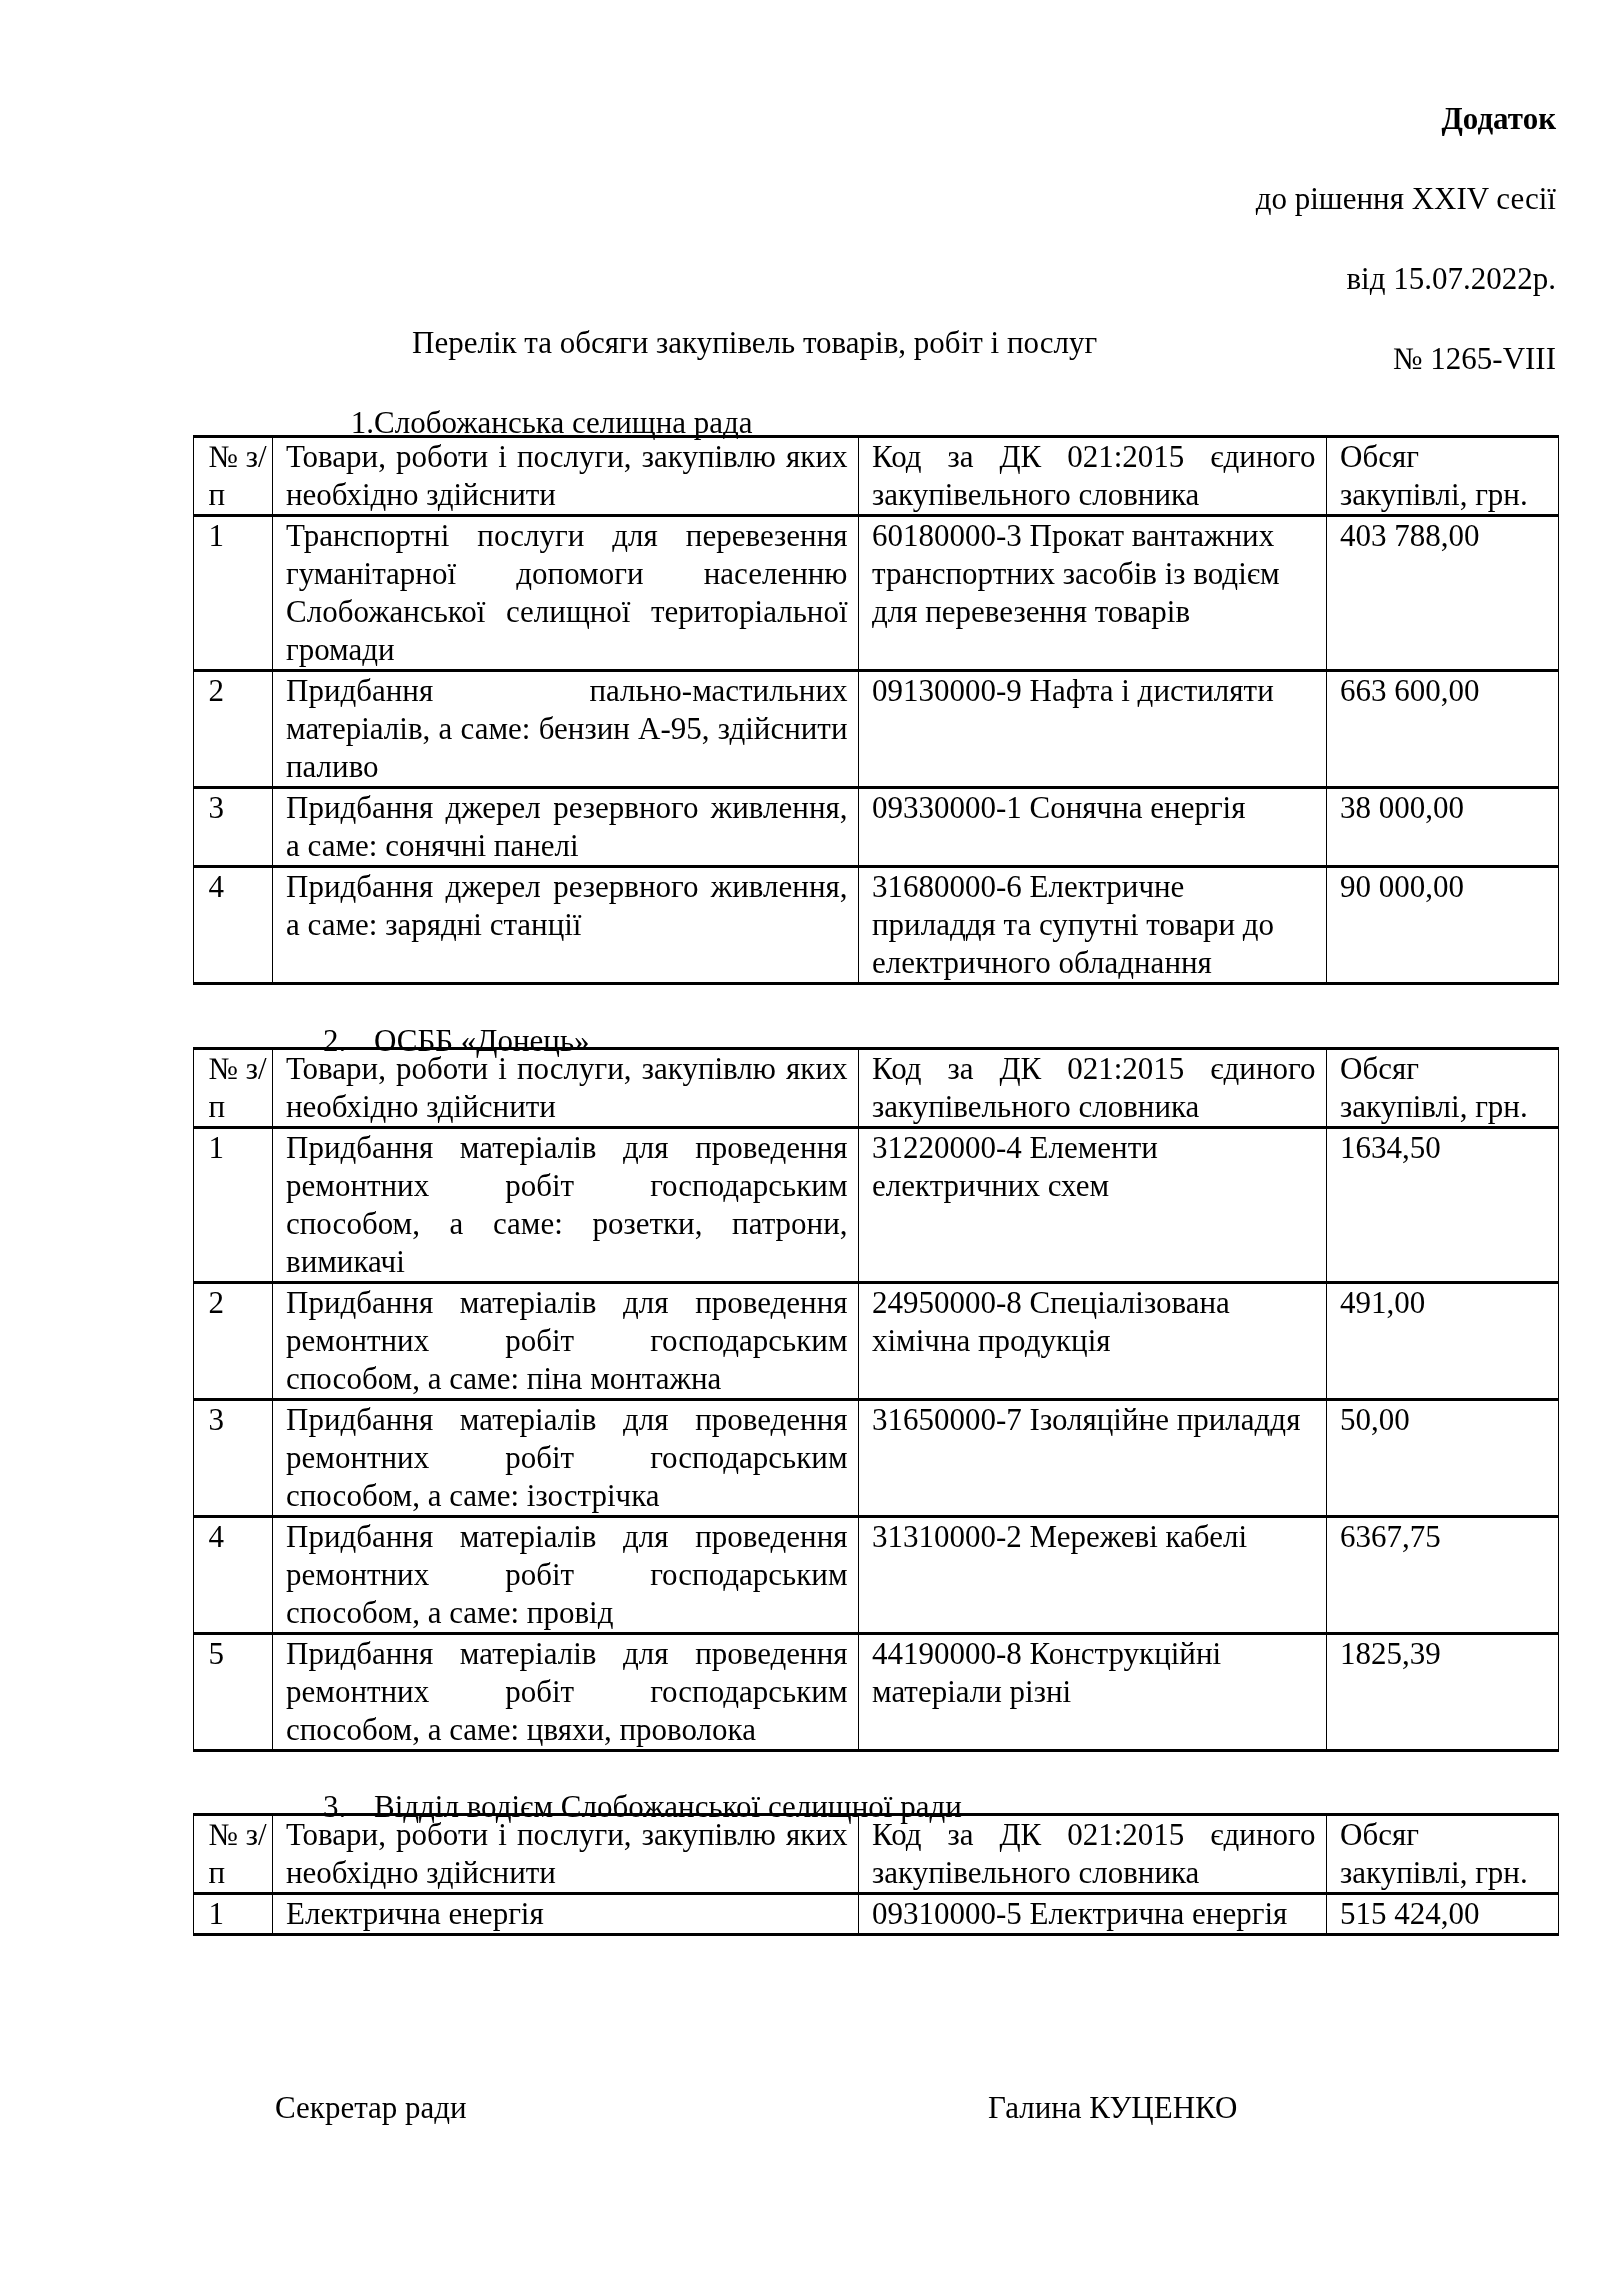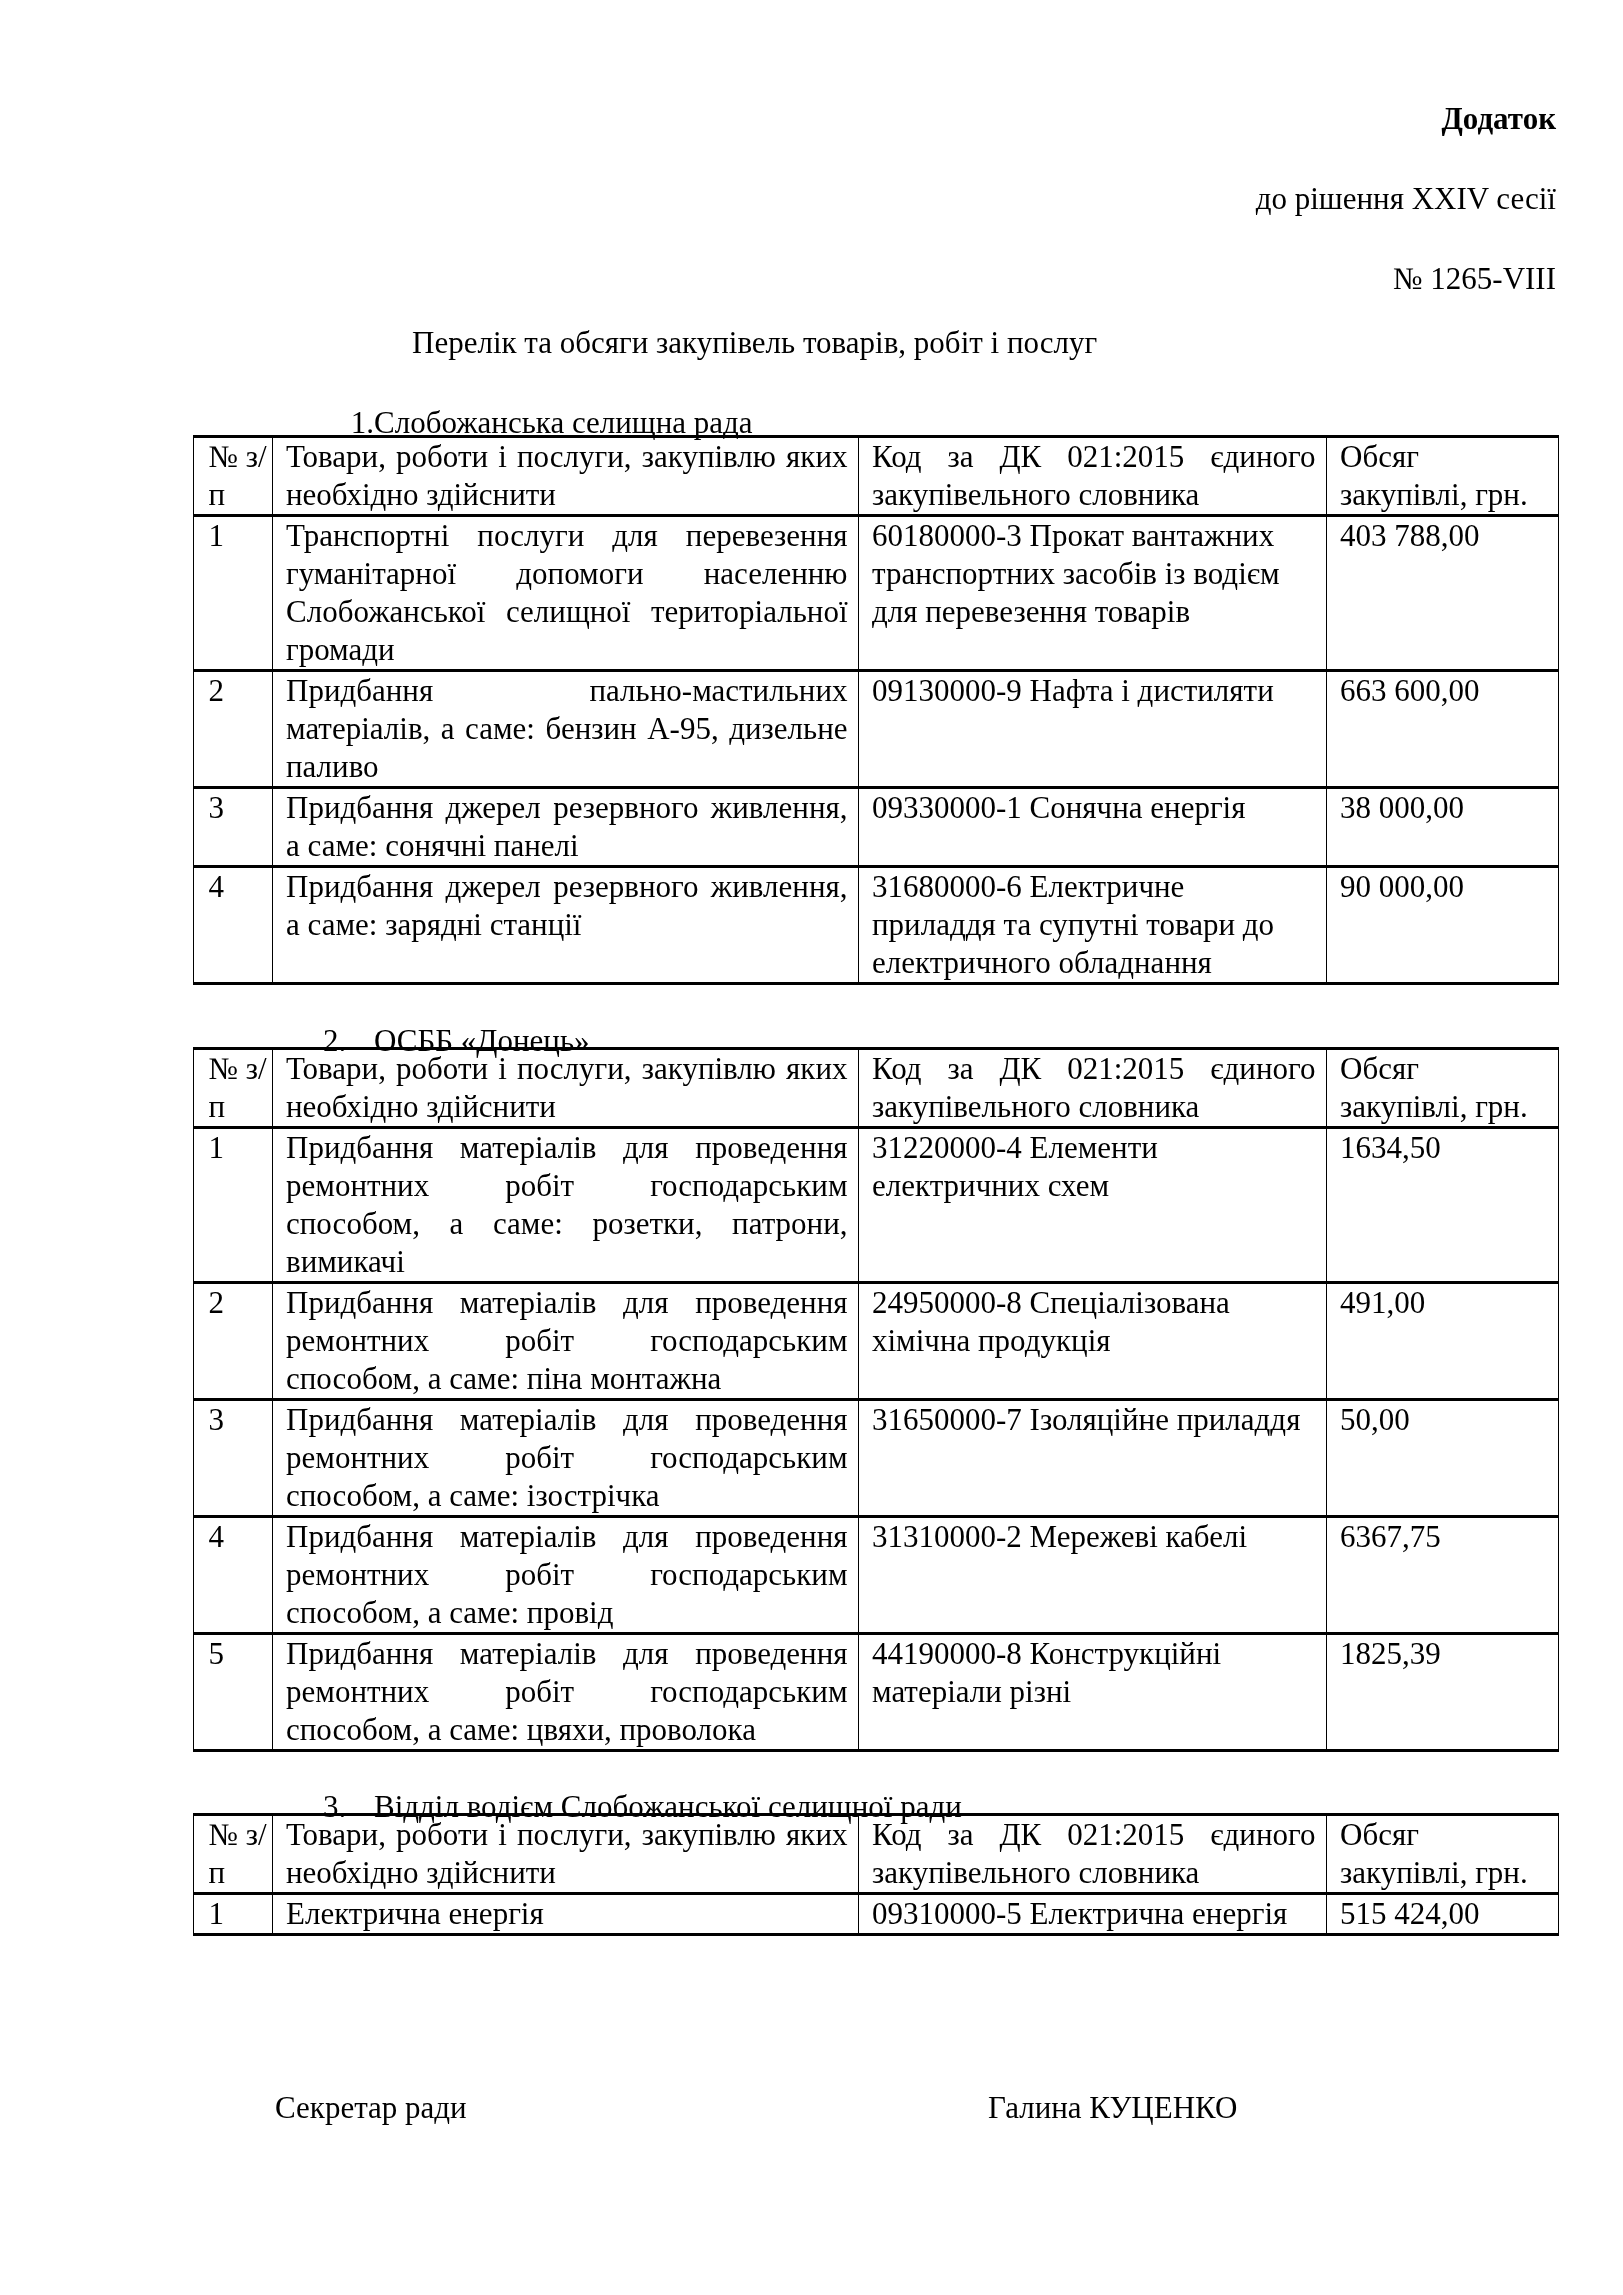--- a/index.html
+++ b/index.html
@@ -52,6 +52,7 @@
 <div class="header-block">
   <div class="header-title">Додаток</div>
   <div>до рішення XXIV сесії</div>
+  <div>від 15.07.2022р.</div>
   <div>№ 1265-VIII</div>
 </div>
 

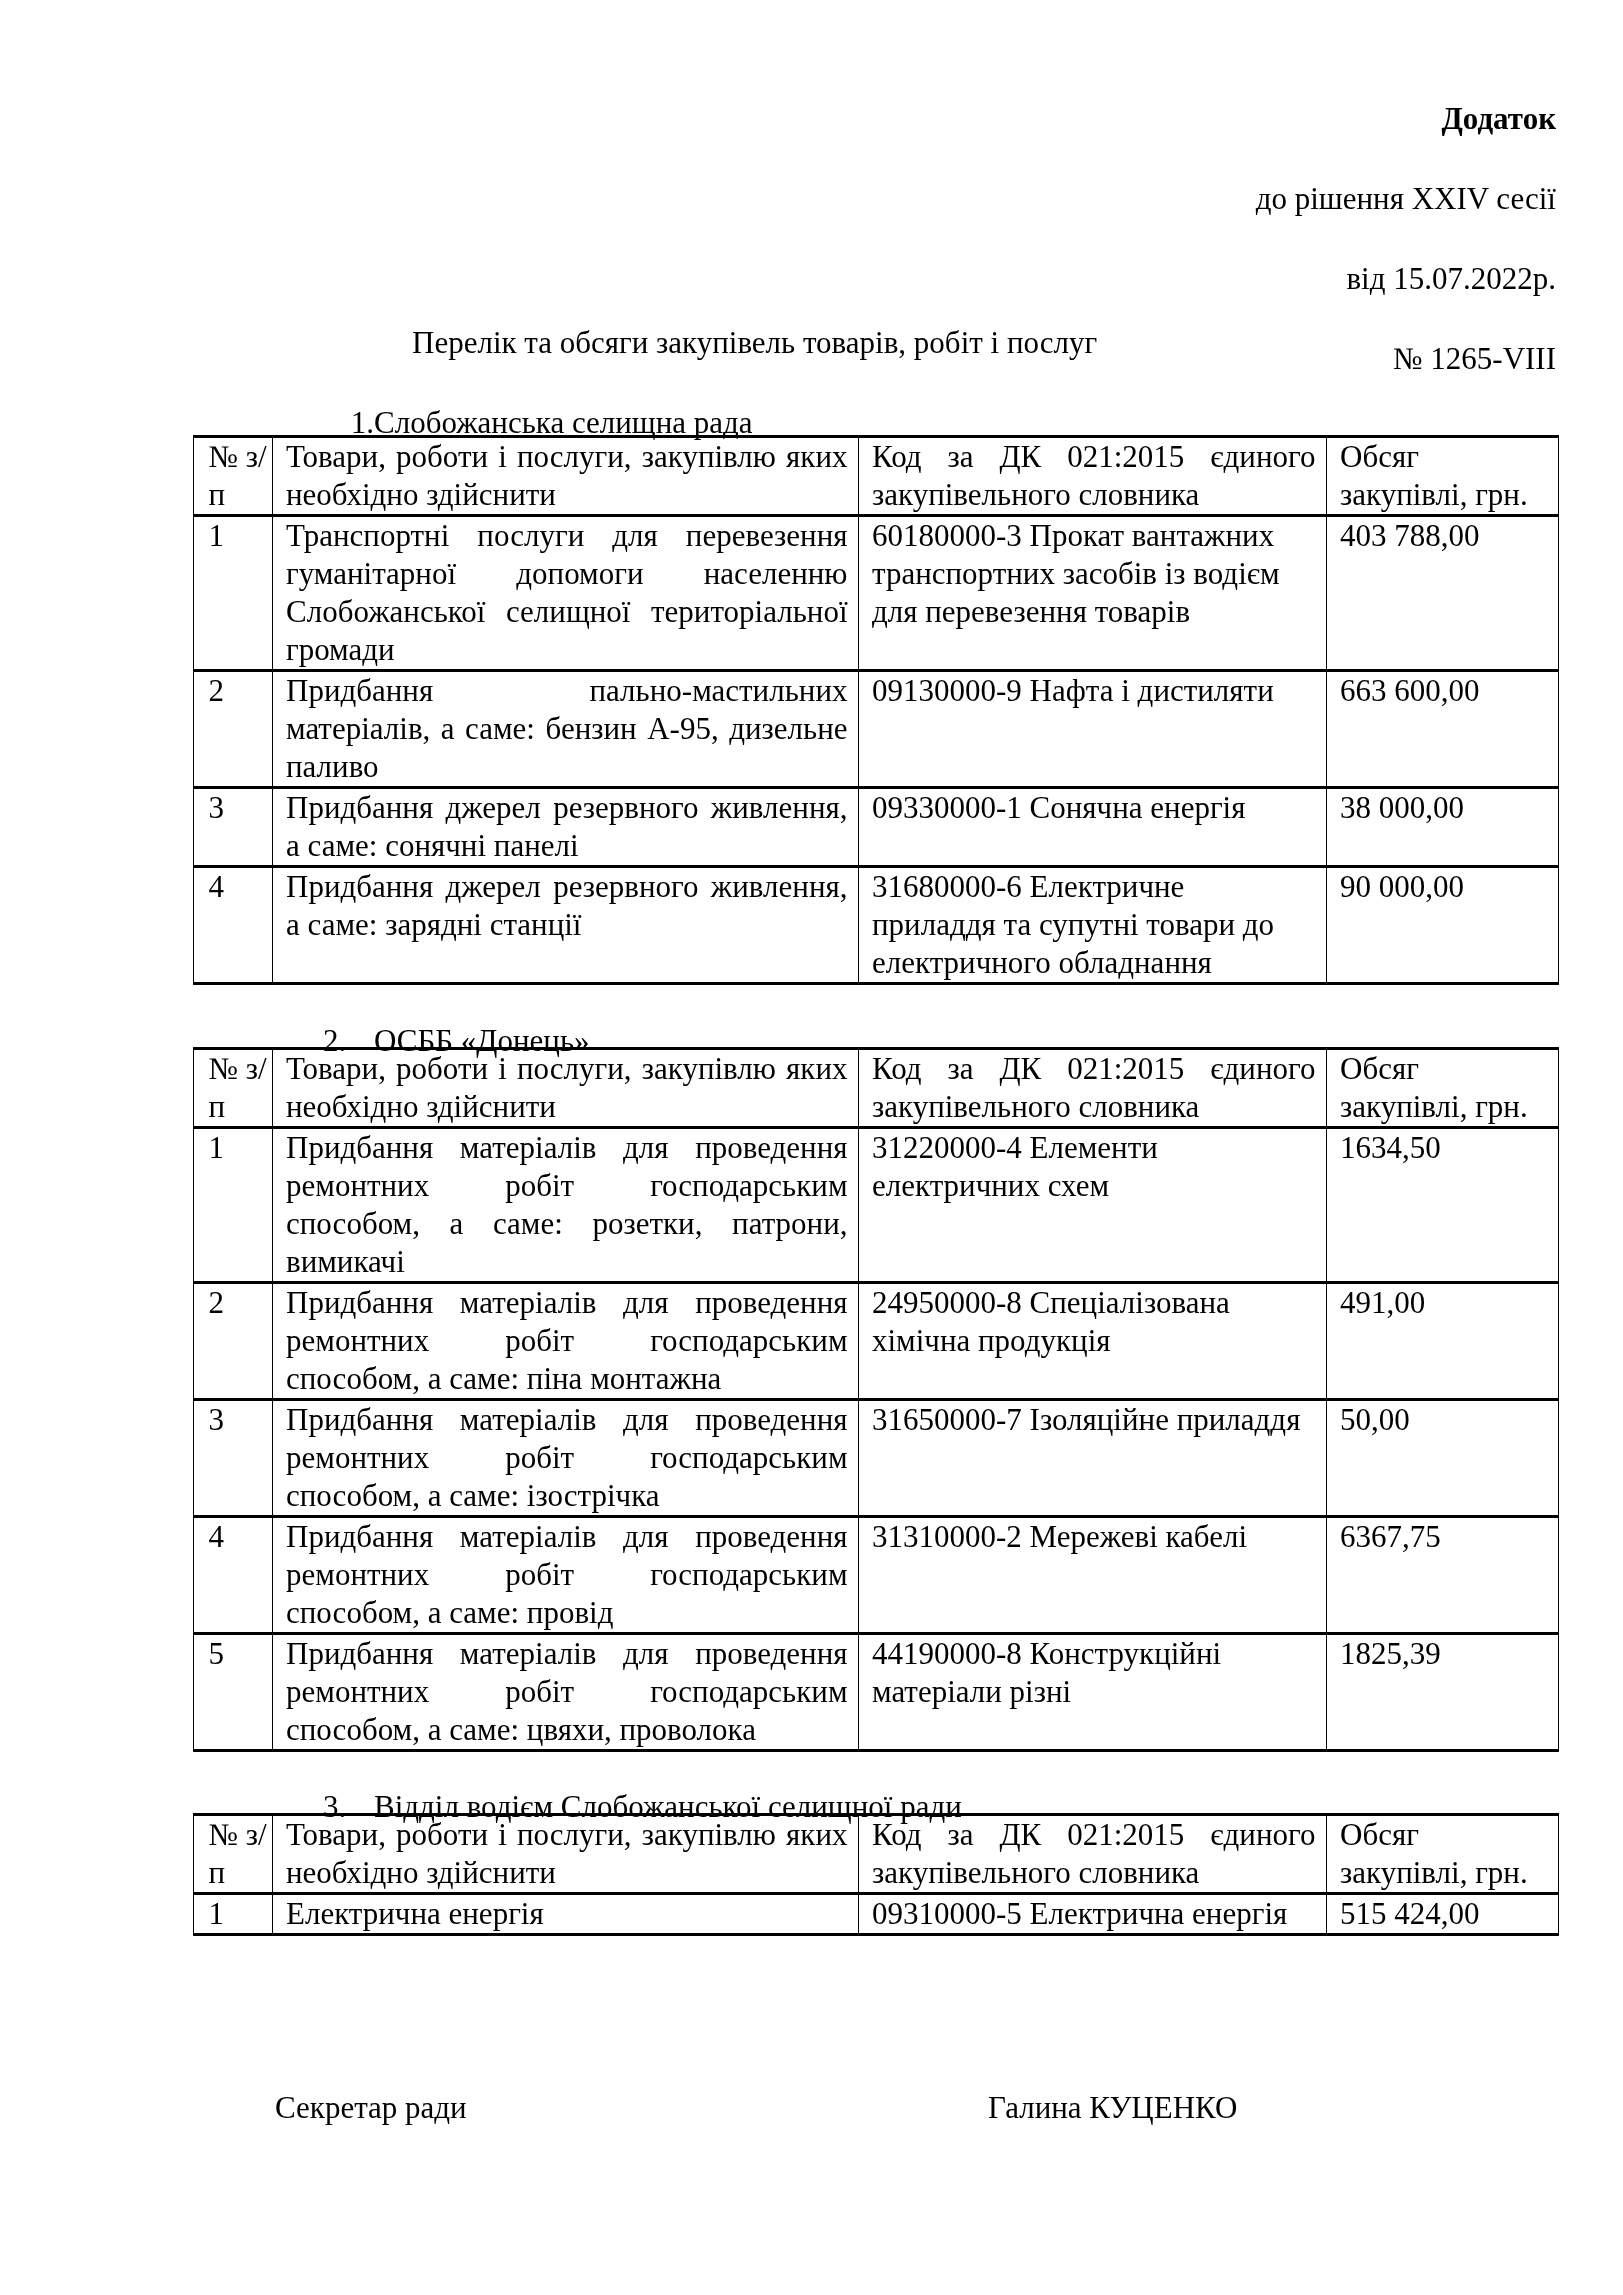--- a/index.html
+++ b/index.html
@@ -83,7 +83,7 @@
   </tr>
   <tr class="rowsep">
     <td class="idx">2</td>
-    <td class="just">Придбання пально-мастильних матеріалів, а саме: бензин А-95, дизельне паливо</td>
+    <td class="just">Придбання пально-мастильних матеріалів, а саме: бензин А-95, здійснити паливо</td>
     <td>09130000-9 Нафта і дистиляти</td>
     <td>663 600,00</td>
   </tr>

